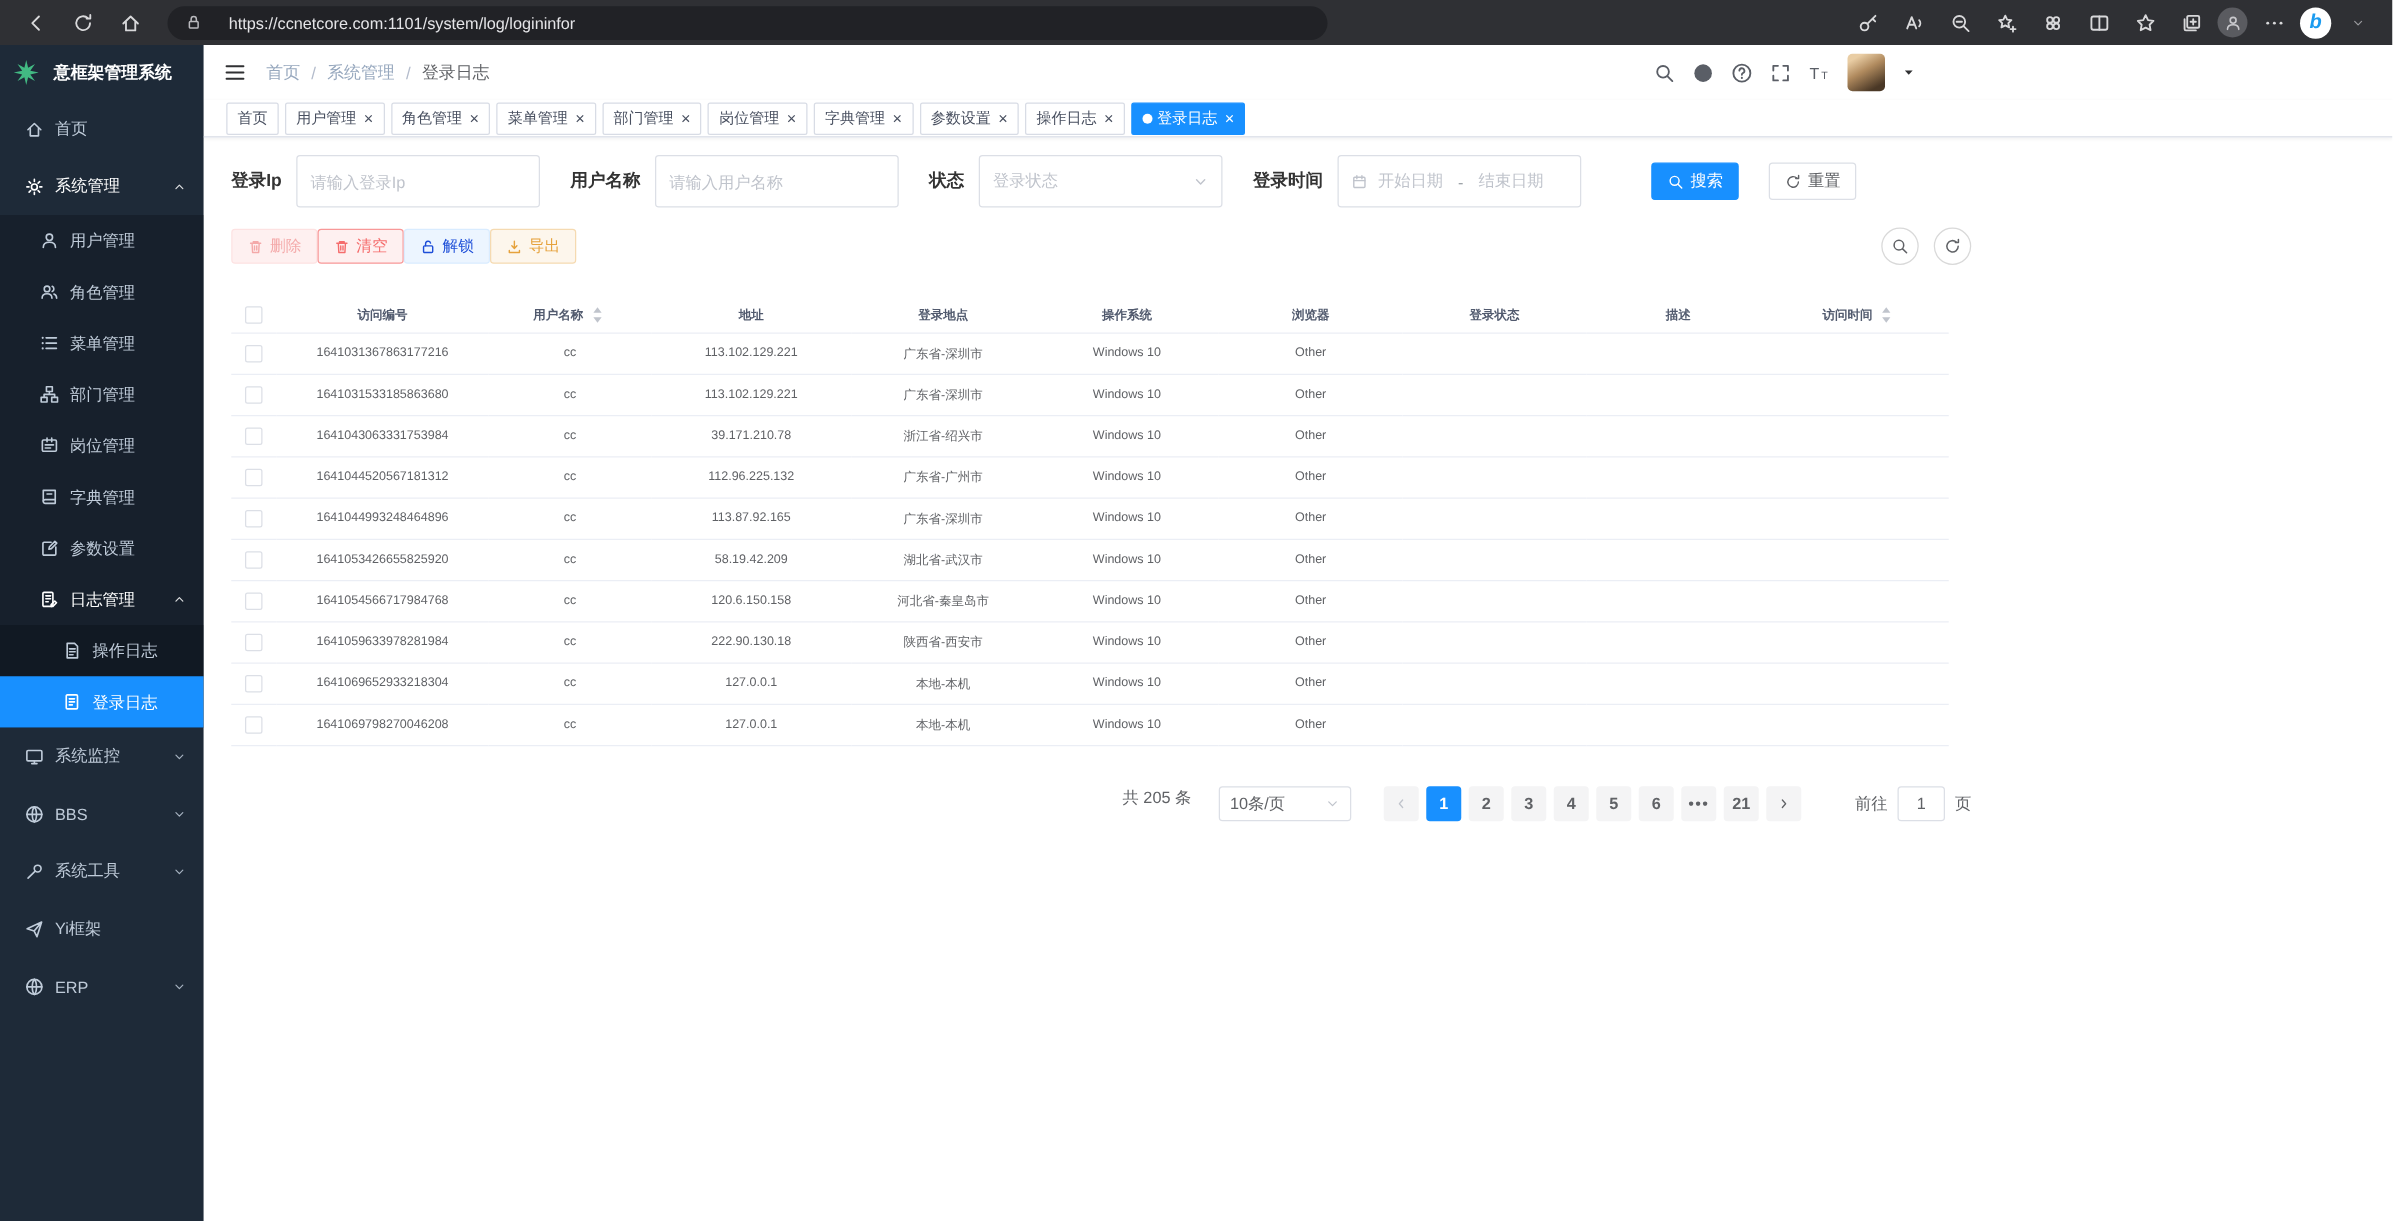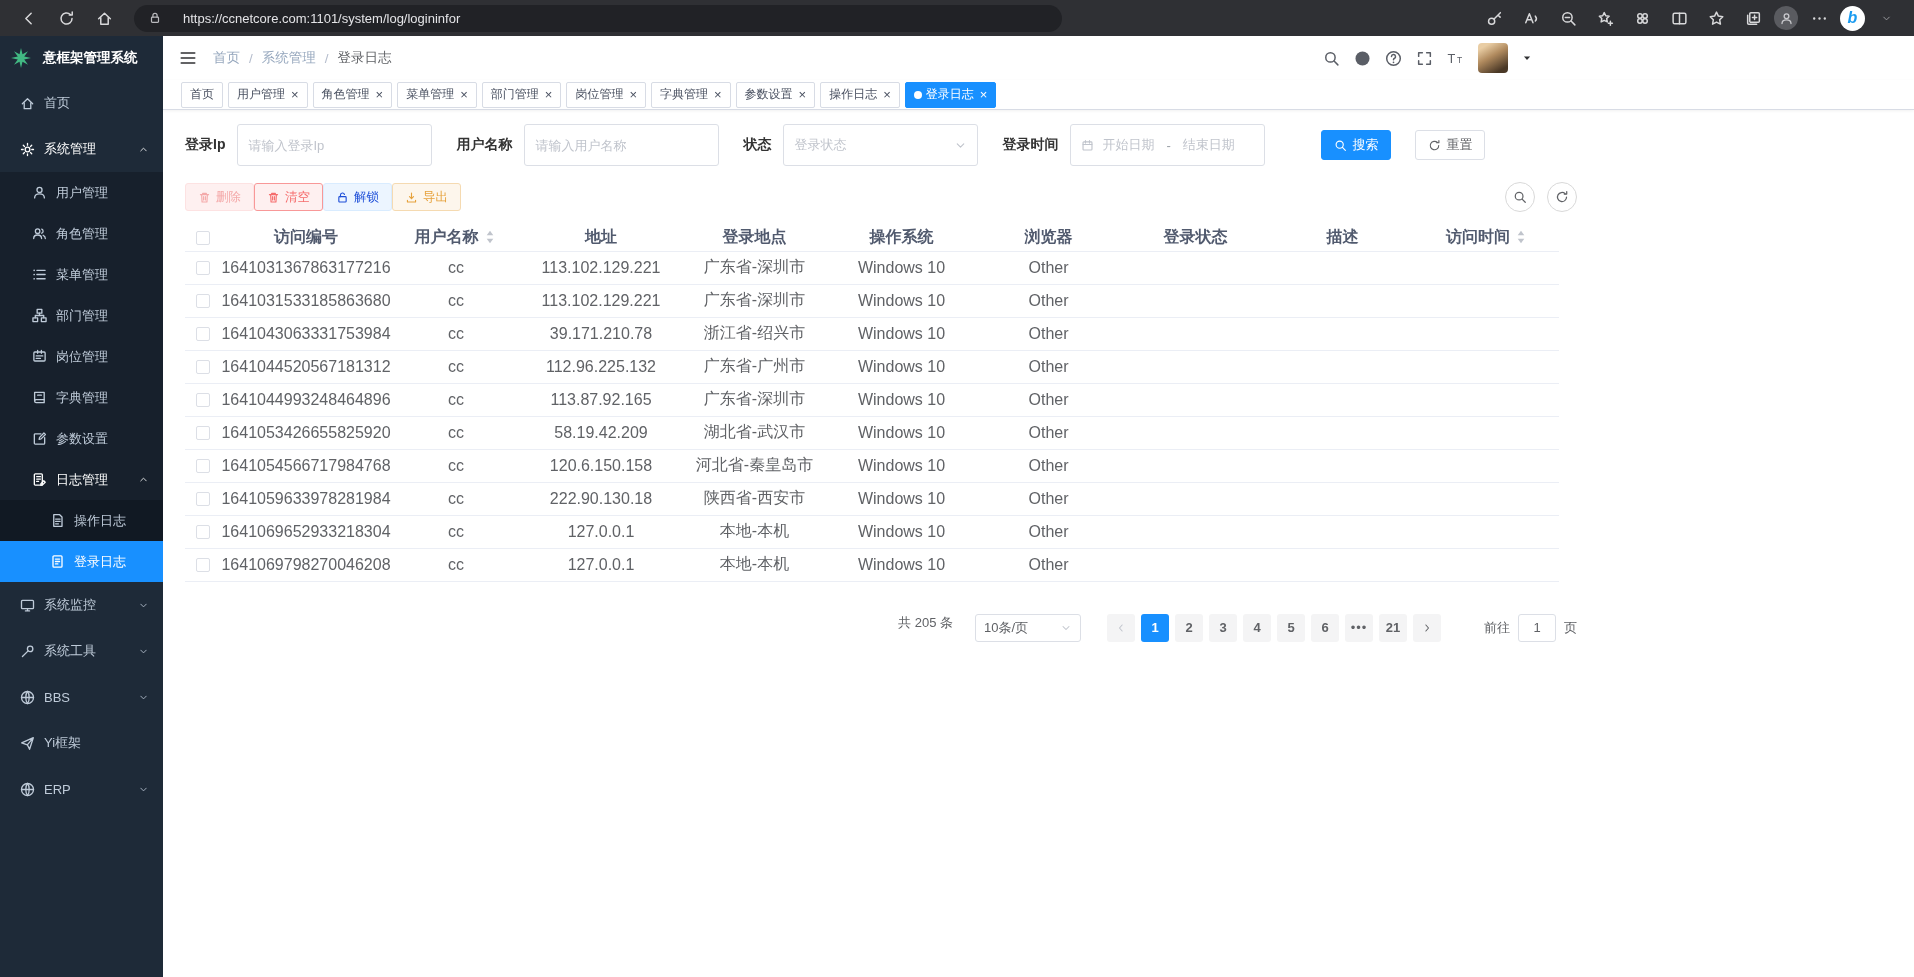--- a/index.html
+++ b/index.html
@@ -90,7 +90,7 @@
 .circle-btn svg{width:14px;height:14px}
 
 
-.grid{border-collapse:collapse;width:1374px;table-layout:fixed;font-size:16px;margin-top:12px}
+.grid{border-collapse:collapse;width:1374px;table-layout:fixed;font-size:10px;margin-top:27px}
 .grid th{height:27px;font-weight:bold;color:#515a6e;border-bottom:1px solid #ebeef5;text-align:center;white-space:nowrap}
 .grid td{height:33px;color:#606266;border-bottom:1px solid #ebeef5;text-align:center;white-space:nowrap;overflow:hidden}
 .grid th:nth-child(1),.grid td:nth-child(1){width:36px}

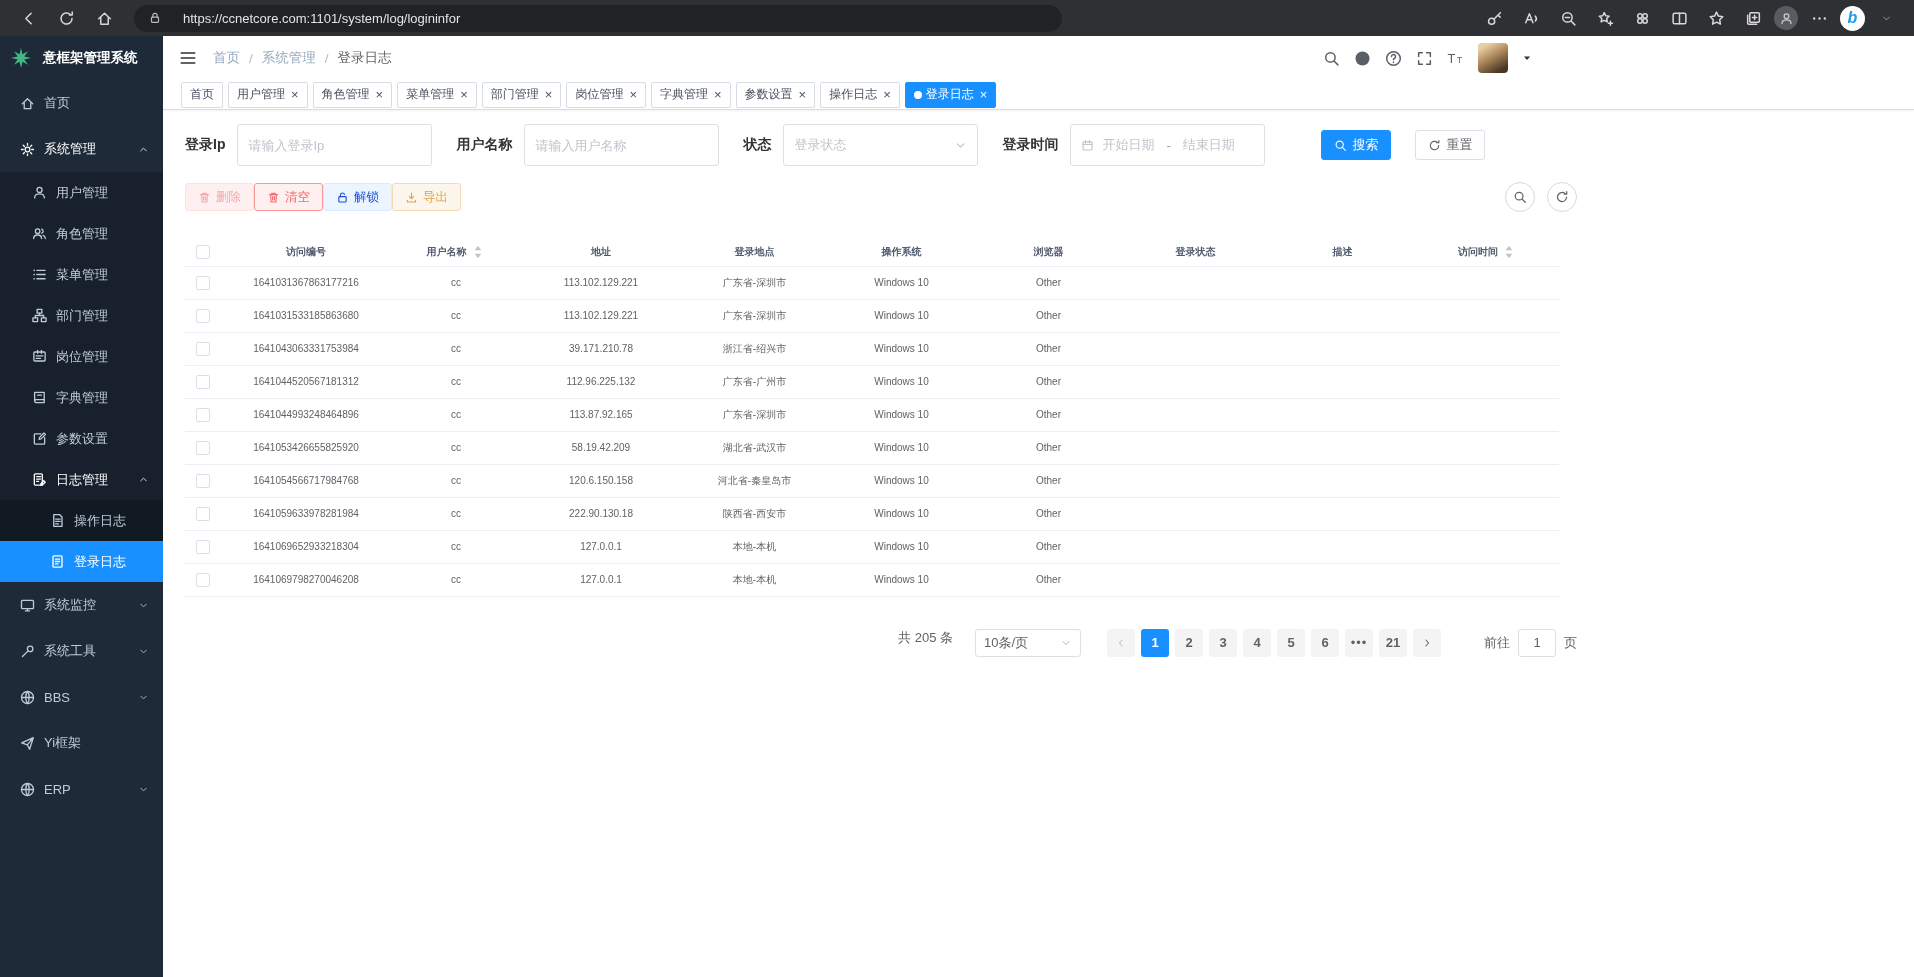--- a/index.html
+++ b/index.html
@@ -348,20 +348,20 @@
         </div>
         <div class="menu-item lvl0">
           <svg viewBox="0 0 16 16" class="icon mi-icon">
+            <circle cx="8" cy="8" r="6.4"></circle>
+            <path d="M1.6 8 H14.4 M8 1.6 C10.4 4.2 10.4 11.8 8 14.4 C5.6 11.8 5.6 4.2 8 1.6"></path>
+          </svg>
+          <span class="mi-label">BBS</span>
+          <svg viewBox="0 0 16 16" class="icon mi-caret">
+            <path d="M4 6 L8 10 L12 6"></path>
+          </svg>
+        </div>
+        <div class="menu-item lvl0">
+          <svg viewBox="0 0 16 16" class="icon mi-icon">
             <circle cx="10.8" cy="5.2" r="2.9"></circle>
             <path d="M8.7 7.3 L2.6 13.4"></path>
           </svg>
           <span class="mi-label">系统工具</span>
-          <svg viewBox="0 0 16 16" class="icon mi-caret">
-            <path d="M4 6 L8 10 L12 6"></path>
-          </svg>
-        </div>
-        <div class="menu-item lvl0">
-          <svg viewBox="0 0 16 16" class="icon mi-icon">
-            <circle cx="8" cy="8" r="6.4"></circle>
-            <path d="M1.6 8 H14.4 M8 1.6 C10.4 4.2 10.4 11.8 8 14.4 C5.6 11.8 5.6 4.2 8 1.6"></path>
-          </svg>
-          <span class="mi-label">BBS</span>
           <svg viewBox="0 0 16 16" class="icon mi-caret">
             <path d="M4 6 L8 10 L12 6"></path>
           </svg>

